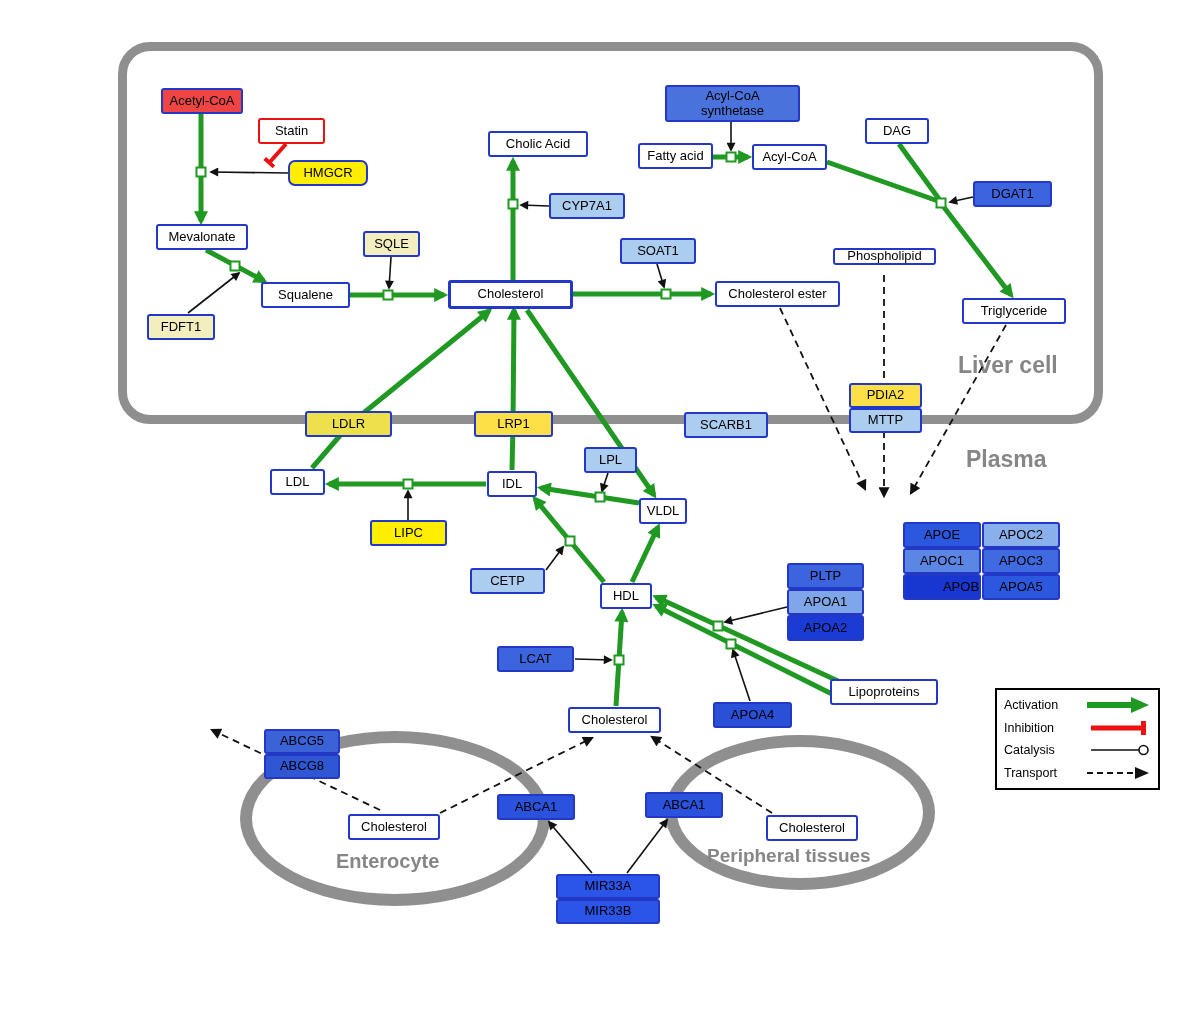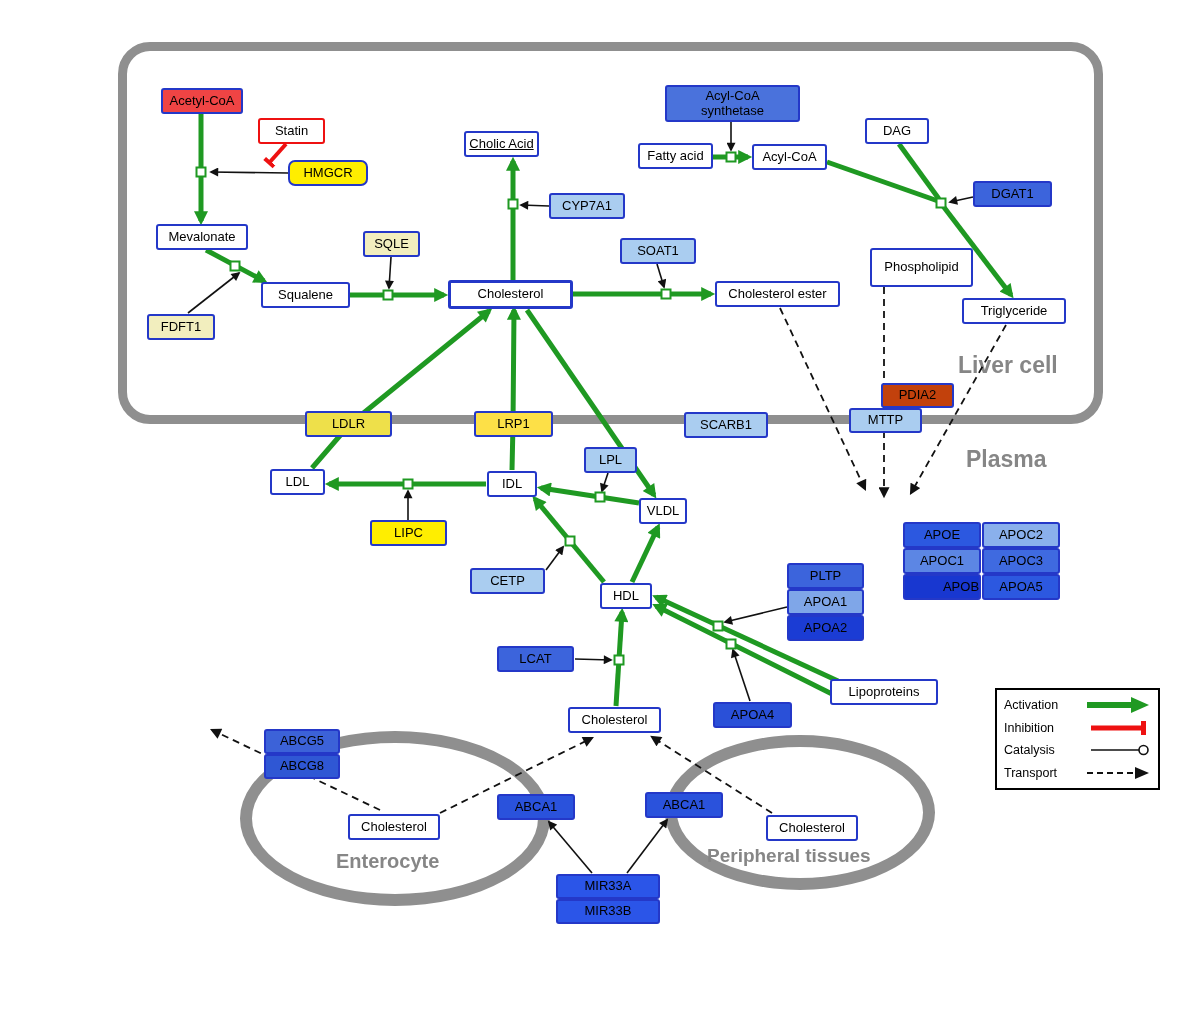--- a/index.html
+++ b/index.html
@@ -121,7 +121,7 @@
       <div class="node" style="left: 261px; top: 282px; width: 89px; height: 26px; background: rgb(255, 255, 255);">Squalene</div>
       <div class="node" style="left: 363px; top: 231px; width: 57px; height: 26px; background: rgb(242, 238, 190);">SQLE</div>
       <div class="node" style="left: 448px; top: 280px; width: 125px; height: 29px; background: rgb(255, 255, 255); border-width: 3px;">Cholesterol</div>
-      <div class="node" style="left: 464px; top: 131px; width: 75px; height: 26px; background: rgb(255, 255, 255); text-decoration: underline;">Cholic Acid</div>
+      <div class="node" style="left: 488px; top: 131px; width: 100px; height: 26px; background: rgb(255, 255, 255);">Cholic Acid</div>
       <div class="node" style="left: 549px; top: 193px; width: 76px; height: 26px; background: rgb(170, 205, 240);">CYP7A1</div>
       <div class="node" style="left: 620px; top: 238px; width: 76px; height: 26px; background: rgb(170, 205, 240);">SOAT1</div>
       <div class="node" style="left: 715px; top: 281px; width: 125px; height: 26px; background: rgb(255, 255, 255);">Cholesterol ester</div>

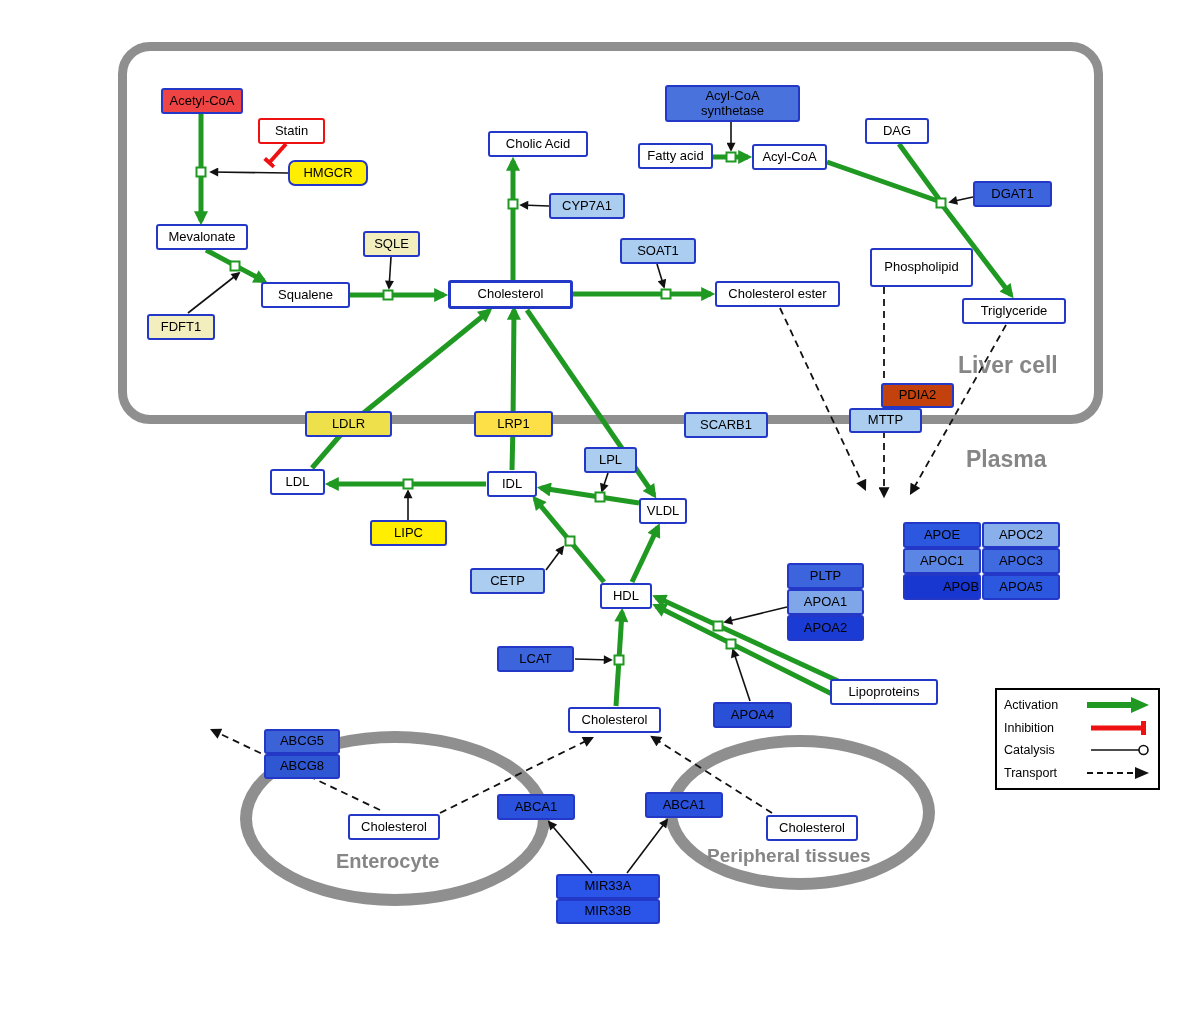--- a/index.html
+++ b/index.html
@@ -131,7 +131,7 @@
       <div class="node" style="left: 752px; top: 144px; width: 75px; height: 26px; background: rgb(255, 255, 255);">Acyl-CoA</div>
       <div class="node" style="left: 865px; top: 118px; width: 64px; height: 26px; background: rgb(255, 255, 255);">DAG</div>
       <div class="node" style="left: 973px; top: 181px; width: 79px; height: 26px; background: rgb(60, 100, 220);">DGAT1</div>
-      <div class="node" style="left: 870px; top: 248px; width: 103px; height: 39px; background: rgb(255, 255, 255);">Phospholipid</div>
+      <div class="node" style="left: 833px; top: 248px; width: 103px; height: 17px; background: rgb(255, 255, 255);">Phospholipid</div>
       <div class="node" style="left: 962px; top: 298px; width: 104px; height: 26px; background: rgb(255, 255, 255);">Triglyceride</div>
       <div class="node" style="left: 305px; top: 411px; width: 87px; height: 26px; background: rgb(238, 224, 74);">LDLR</div>
       <div class="node" style="left: 474px; top: 411px; width: 79px; height: 26px; background: #fde047; text-align: right;">LRP1</div>

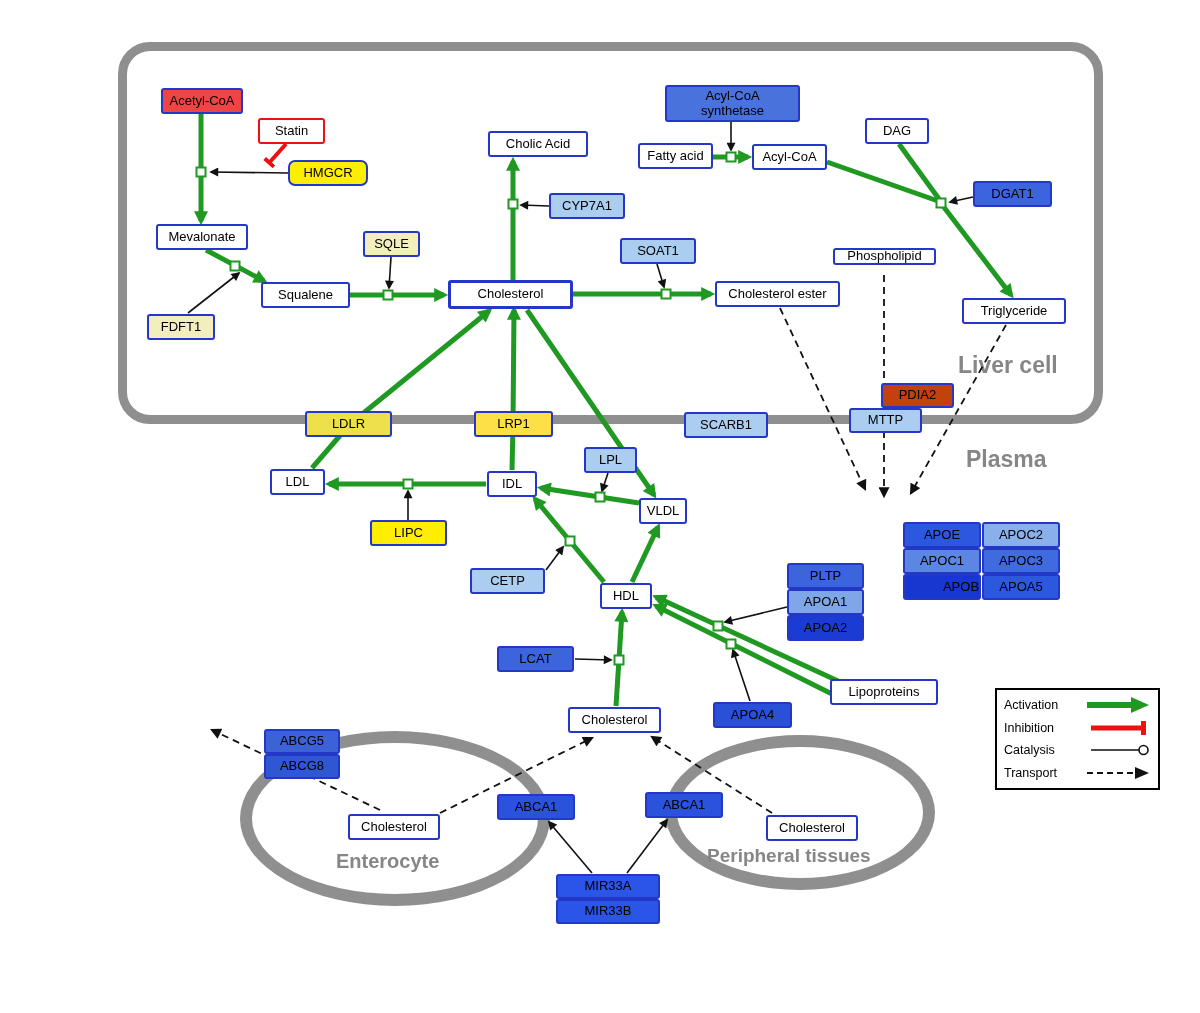--- a/index.html
+++ b/index.html
@@ -136,7 +136,7 @@
       <div class="node" style="left: 305px; top: 411px; width: 87px; height: 26px; background: rgb(238, 224, 74);">LDLR</div>
       <div class="node" style="left: 474px; top: 411px; width: 79px; height: 26px; background: #fde047; text-align: right;">LRP1</div>
       <div class="node" style="left: 684px; top: 412px; width: 84px; height: 26px; background: rgb(170, 205, 240);">SCARB1</div>
-      <div class="node" style="left: 849px; top: 383px; width: 73px; height: 25px; background: #c2410c; margin-left: 32px;">PDIA2</div>
+      <div class="node" style="left: 849px; top: 383px; width: 73px; height: 25px; background: #fde047;">PDIA2</div>
       <div class="node" style="left: 849px; top: 408px; width: 73px; height: 25px; background: rgb(170, 205, 240);">MTTP</div>
       <div class="node" style="left: 270px; top: 469px; width: 55px; height: 26px; background: rgb(255, 255, 255);">LDL</div>
       <div class="node" style="left: 487px; top: 471px; width: 50px; height: 26px; background: rgb(255, 255, 255);">IDL</div>

